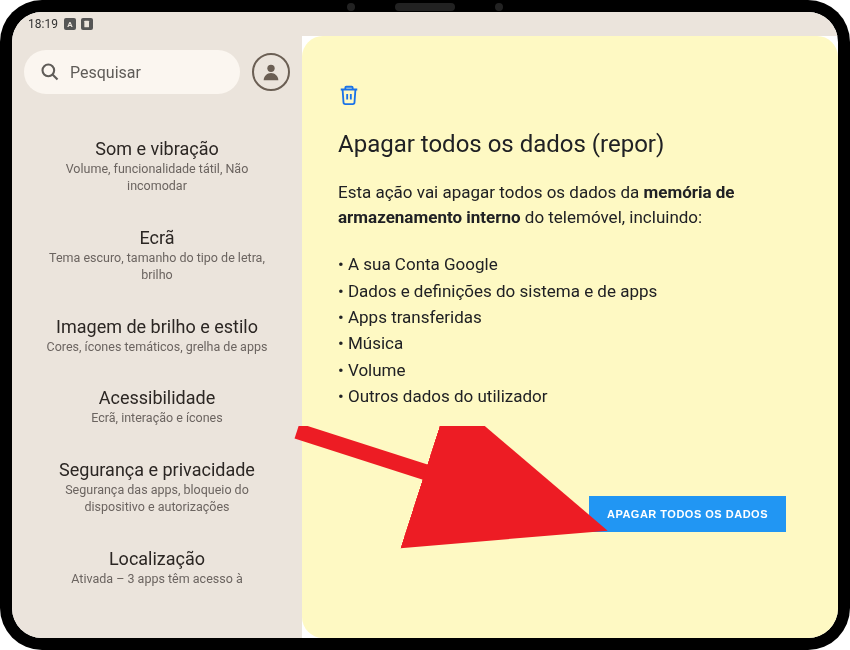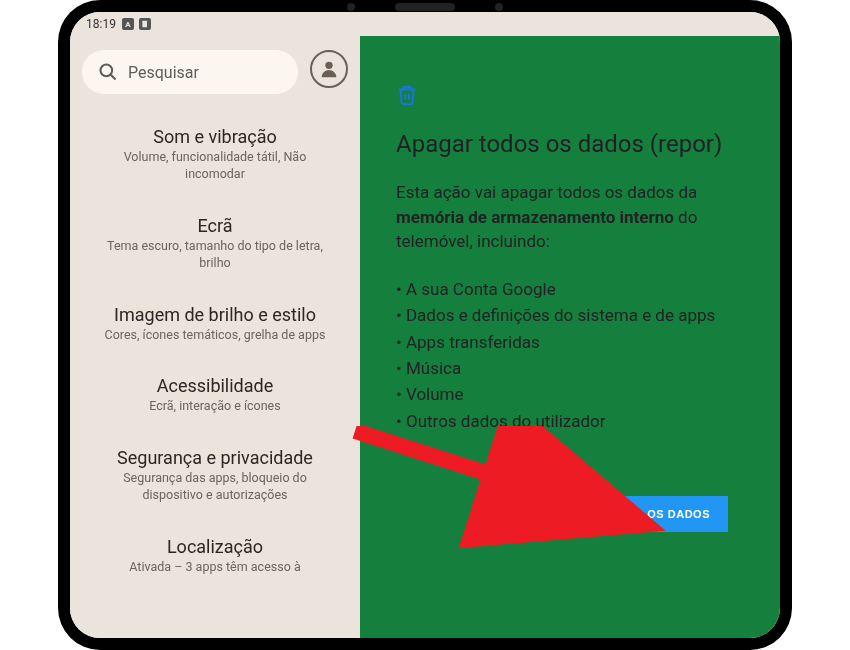--- a/index.html
+++ b/index.html
@@ -14,7 +14,7 @@
       overflow: hidden;
     }
     .tablet-frame {
-      width: 734px;
+      width: 850px;
       height: 650px;
       background: #000;
       border-radius: 42px;

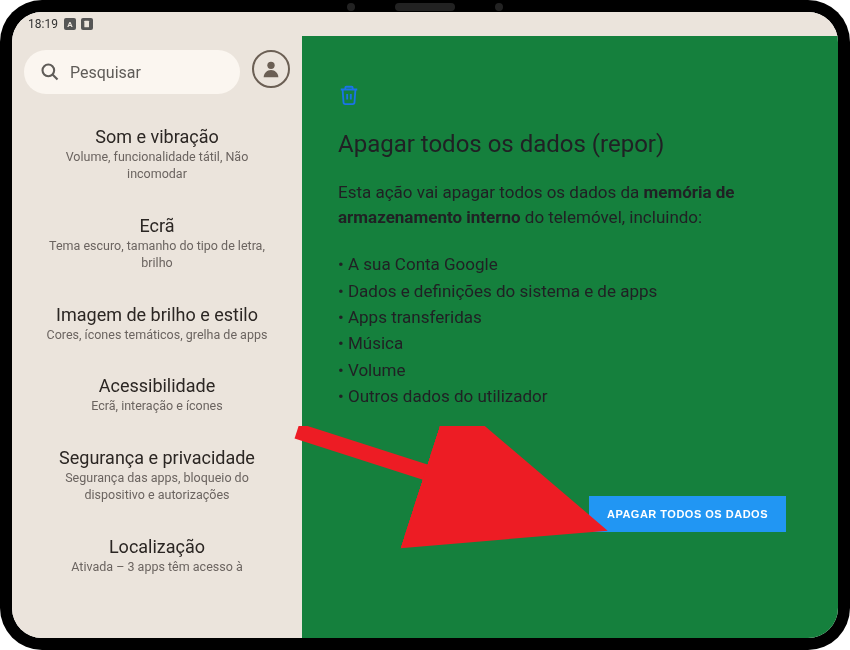--- a/index.html
+++ b/index.html
@@ -95,9 +95,9 @@
     }
     .search-row {
       display: flex;
-      align-items: flex-start;
+      align-items: center;
       gap: 12px;
-      margin-bottom: 12px;
+      margin-bottom: 24px;
     }
     .search-box {
       flex: 1;

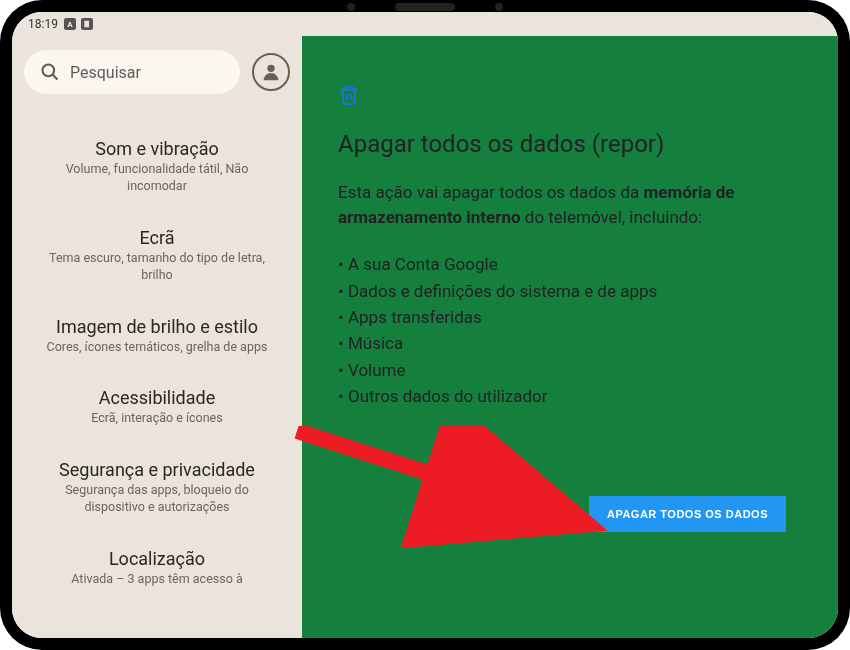--- a/index.html
+++ b/index.html
@@ -141,9 +141,10 @@
     }
     .main {
       flex: 1;
-      background: #15803d;
+      background: #fef9c3;
       padding: 48px 36px 16px 36px;
       position: relative;
+      border-radius: 21px;
     }
     .trash-icon {
       color: #1a73e8;

